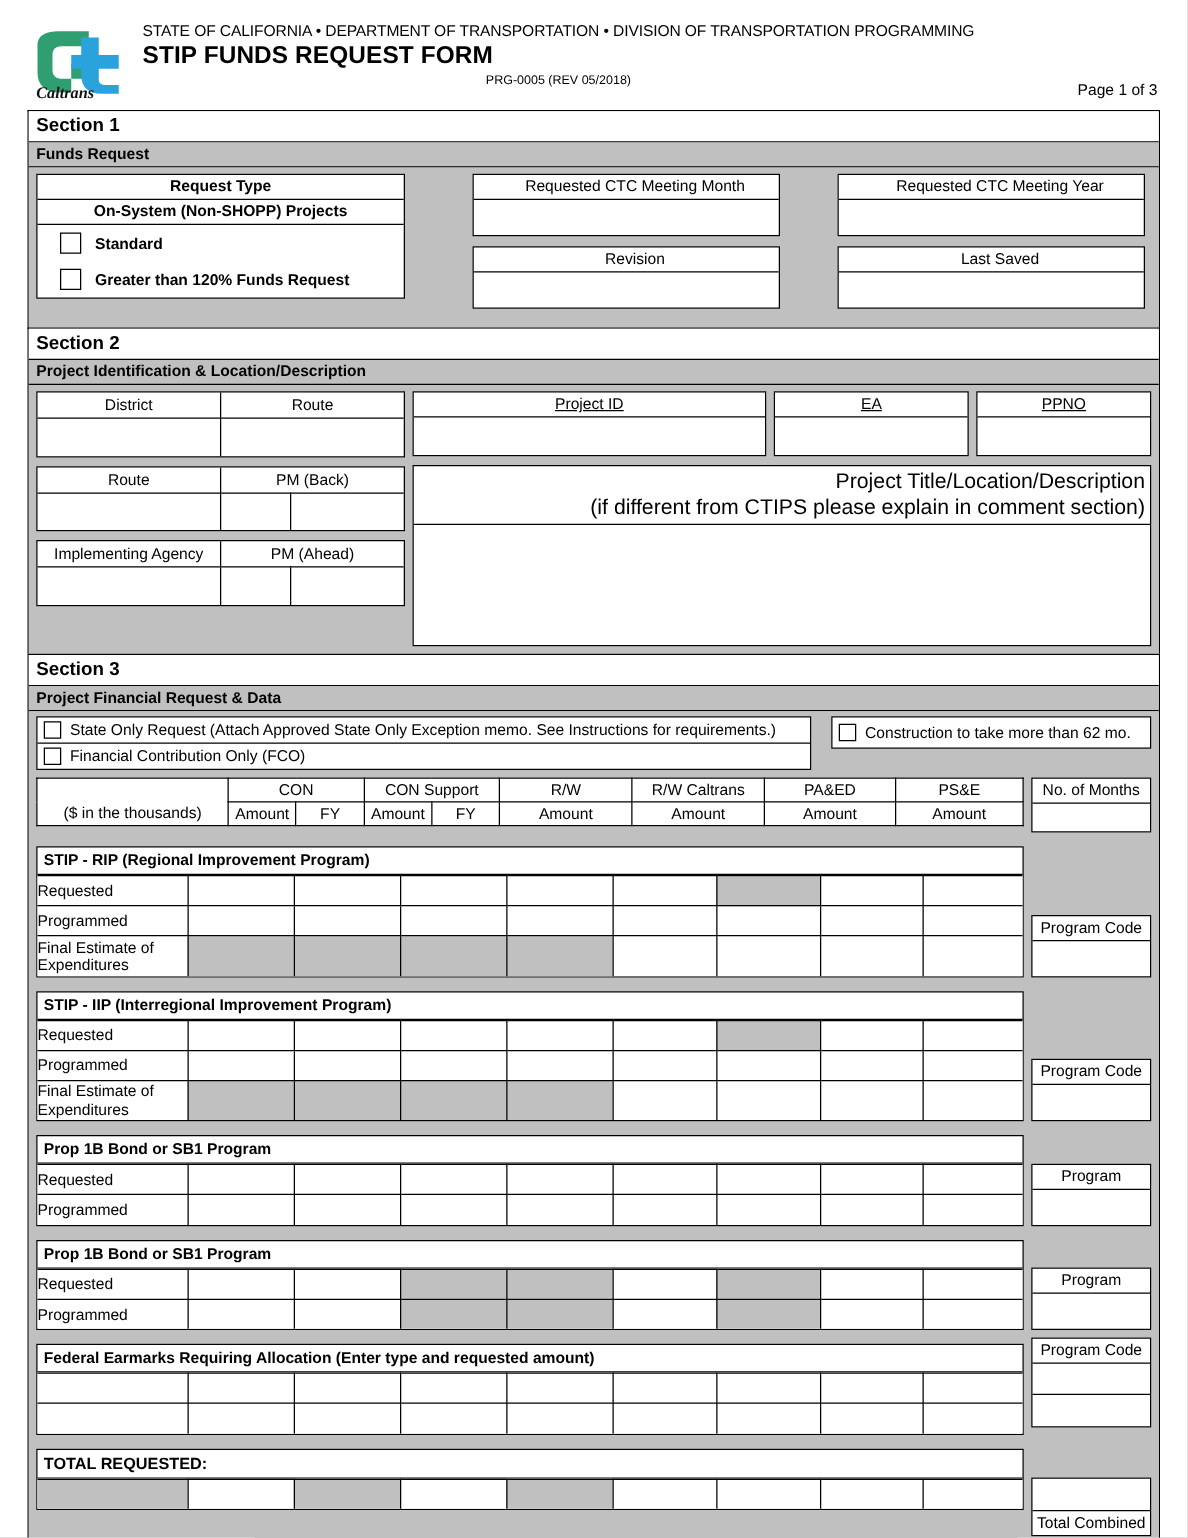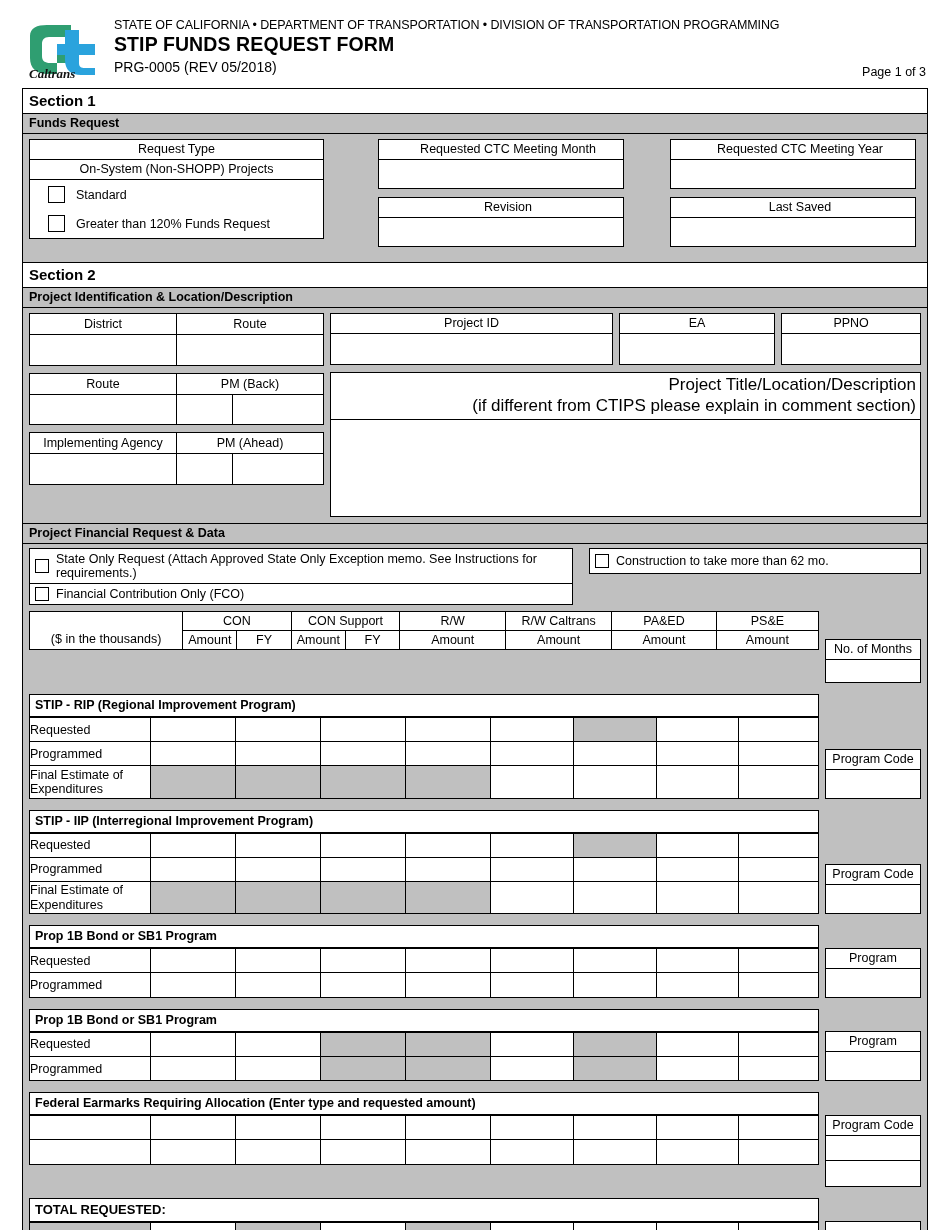--- a/index.html
+++ b/index.html
@@ -21,7 +21,7 @@
   .hdr-text { position:absolute; left:92px; top:0px; }
   .agency-line { font-size:12.5px; letter-spacing:-0.1px; white-space:nowrap; }
   .form-title { font-size:19.5px; font-weight:bold; letter-spacing:0.1px; margin-top:1px; }
-  .form-no { font-size:14px; margin-top:3px; }
+  .form-no { font-size:10px; margin-top:3px;text-align:center; }
   .page-of { position:absolute; right:2px; top:47px; font-size:12.5px; }
 
   

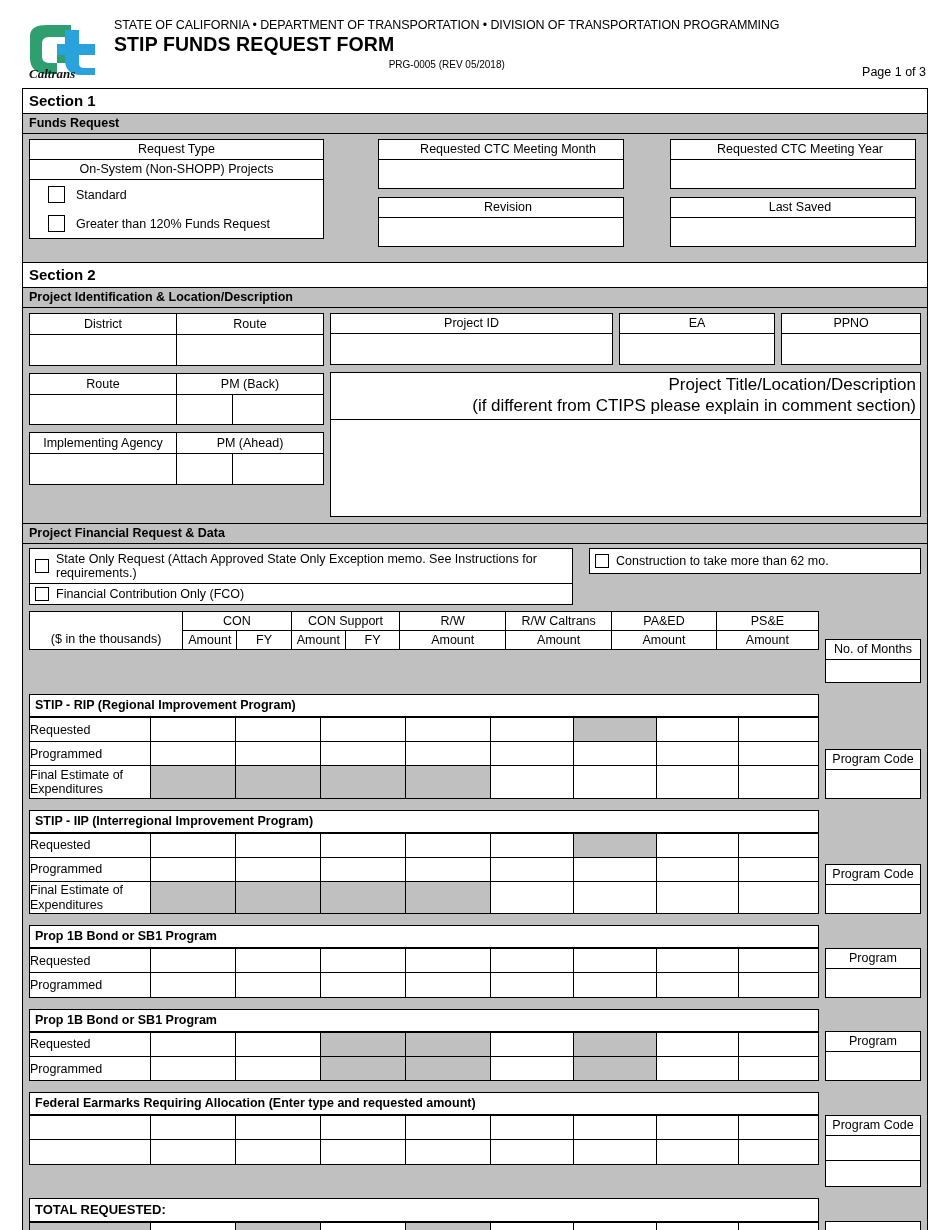--- a/index.html
+++ b/index.html
@@ -51,7 +51,7 @@
   .s1-spacer2 { width:46px; }
   .s1-col-right { width:246px; }
 
-  .box-stack { border:1.4px solid #000; background:#fff; }
+  .box-stack { border:1.4px solid #000; background:#fff;font-weight:bold; }
   .box-stack .row-h { border-bottom:1.4px solid #000; text-align:center; font-size:12.5px; padding:2px 0 3px 0; }
   .chkline { display:flex; align-items:center; padding:6px 0 6px 18px; }
   .chk {

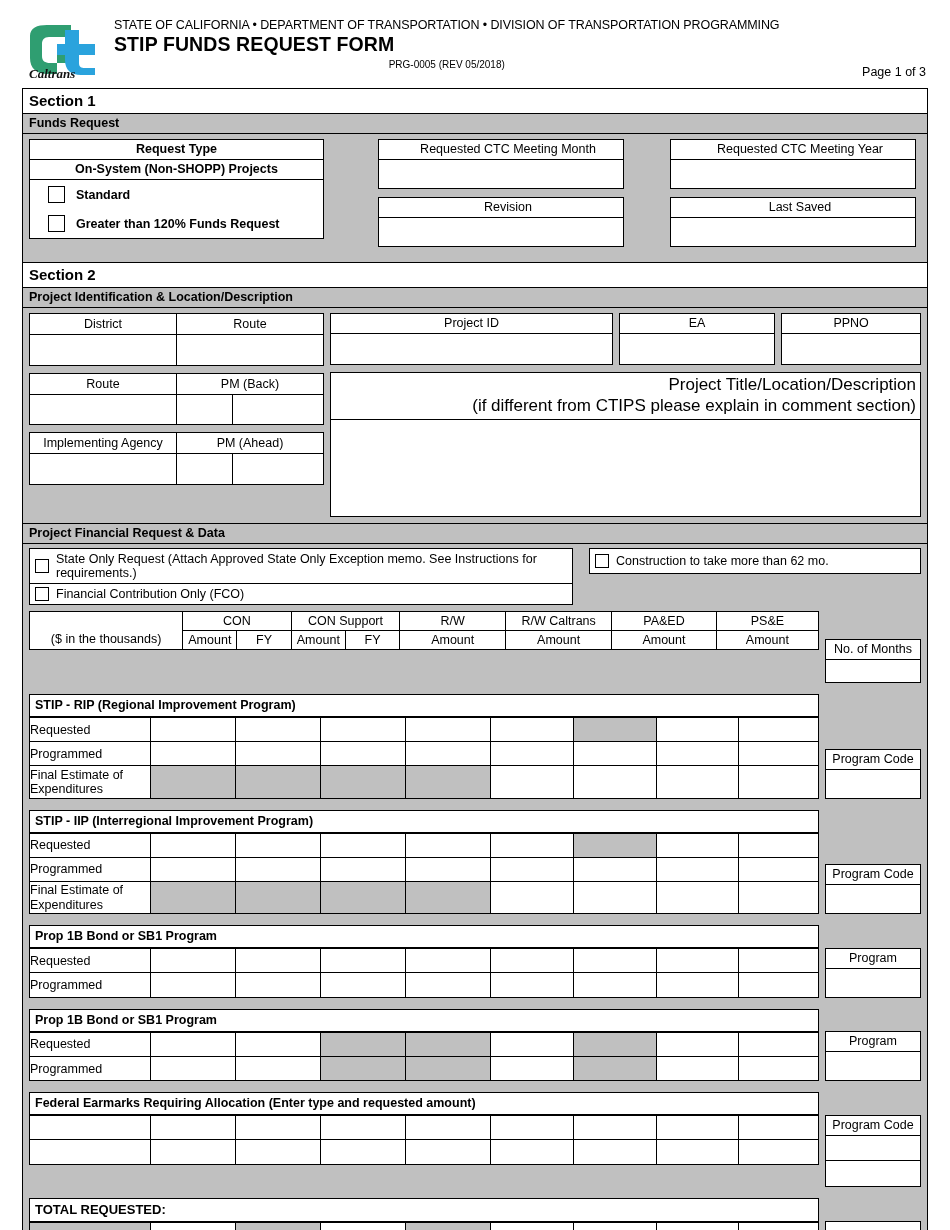--- a/index.html
+++ b/index.html
@@ -84,7 +84,7 @@
 
   .idrow { display:flex; gap:6px; margin-bottom:7px; }
   .idbox { border:1.5px solid #000; background:#fff; }
-  .idbox .ih { border-bottom:1.2px solid #000; text-align:center; font-size:12.5px; padding:2px 0 3px 0; }
+  .idbox .ih { border-bottom:1.2px solid #000; text-align:center; font-size:12.5px; padding:2px 0 3px 0;text-decoration:underline; }
   .idbox .iv { height:30px; }
 
   

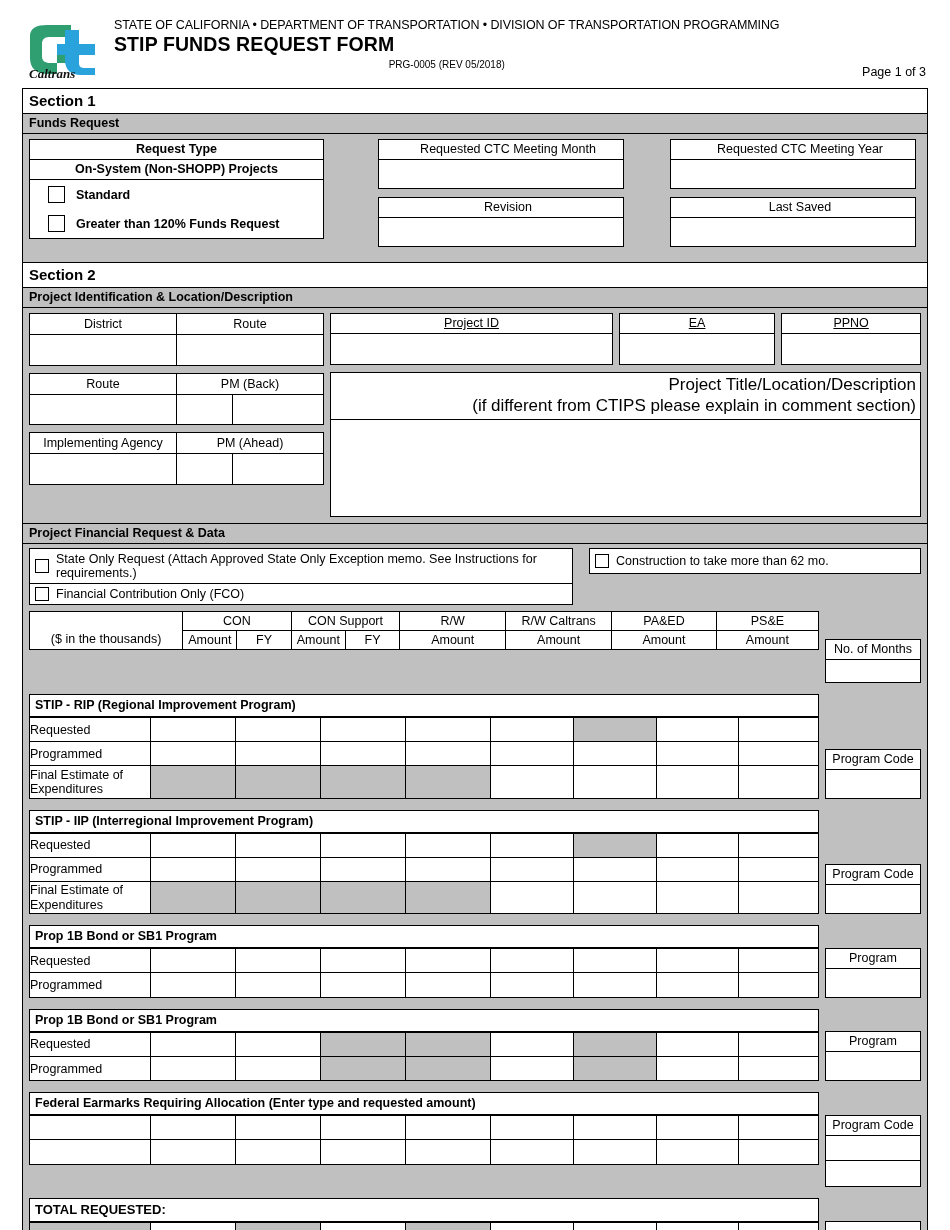--- a/index.html
+++ b/index.html
@@ -279,6 +279,7 @@
     </div>
 
     <div class="outer last">
+      <div class="sec-bar">Section 3</div>
       <div class="sub-bar">Project Financial Request &amp; Data</div>
       <div class="s3-body">
 

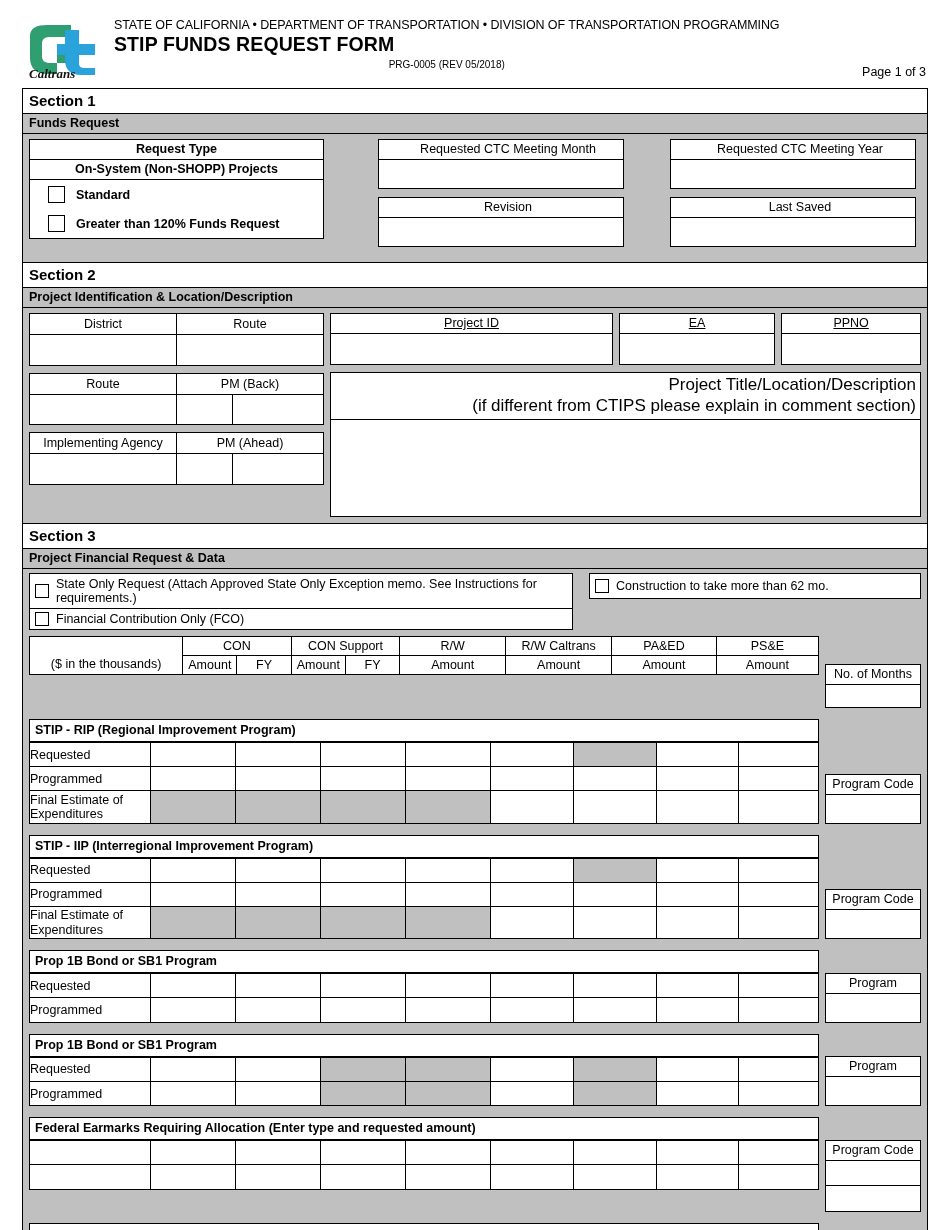--- a/index.html
+++ b/index.html
@@ -90,7 +90,7 @@
   
   .s3-body { background:#c0c0c0; padding:4px 6px 6px 6px; }
   .cbrow { display:flex; margin-bottom:0; }
-  .cbleft { width:544px; border:1.5px solid #000; background:#fff; }
+  .cbleft { width:620px; border:1.5px solid #000; background:#fff; }
   .cbleft .ln { display:flex; align-items:center; padding:3px 0 3px 5px; font-size:12.5px; }
   .cbleft .ln.first { border-bottom:1.2px solid #000; }
   .cbgap { width:16px; }

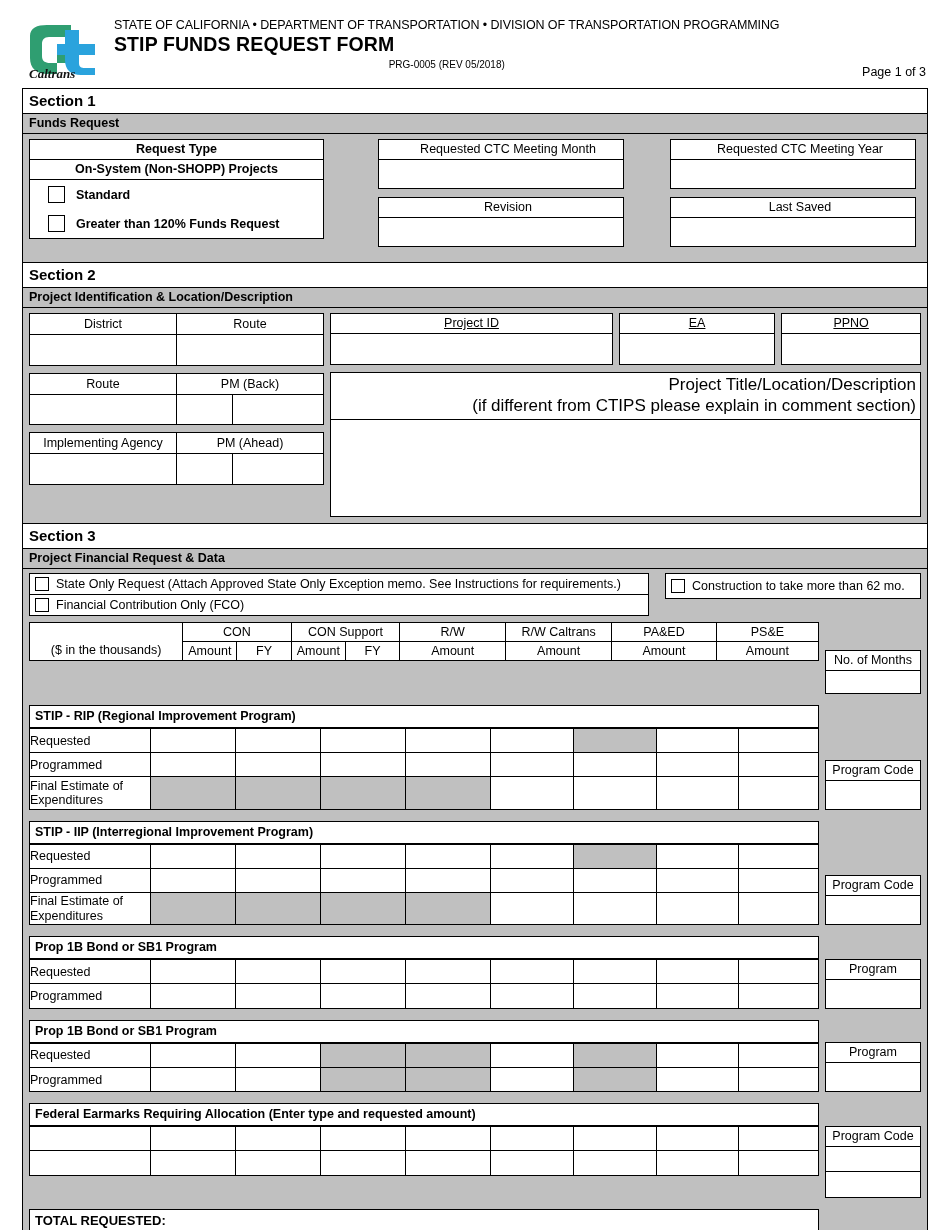--- a/index.html
+++ b/index.html
@@ -123,7 +123,7 @@
   .blockbox table.fgrid tr td:last-child { border-right:none; }
   .blockbox table.fgrid tr:last-child td { border-bottom:none; }
 
-  .sidebox { border:1.5px solid #000; background:#fff;margin-top:28px; }
+  .sidebox { border:1.5px solid #000; background:#fff; }
   .sidebox .sh { text-align:center; font-size:12.5px; padding:2px 0 3px 0; border-bottom:1.3px solid #000; }
   .sidebox .sv { height:28px; }
   .sidestack { position:relative; }

